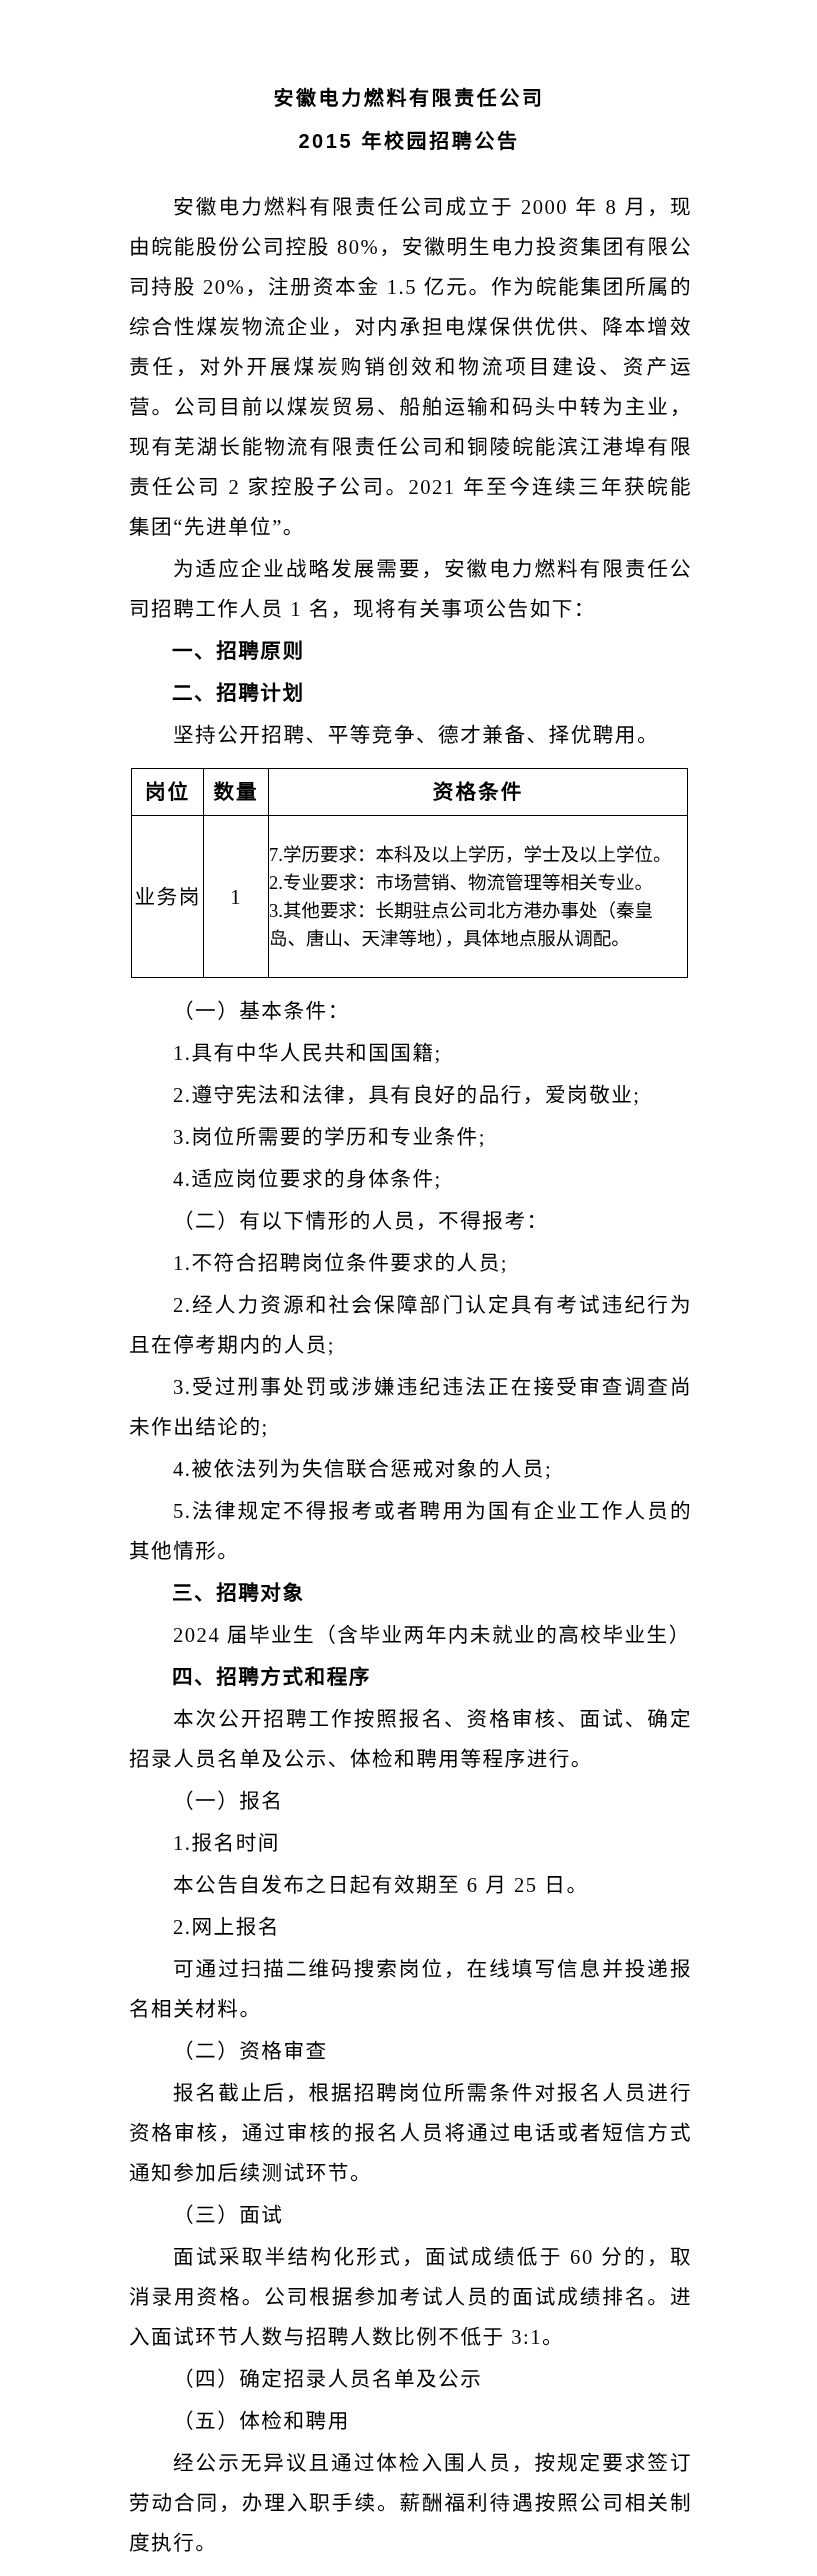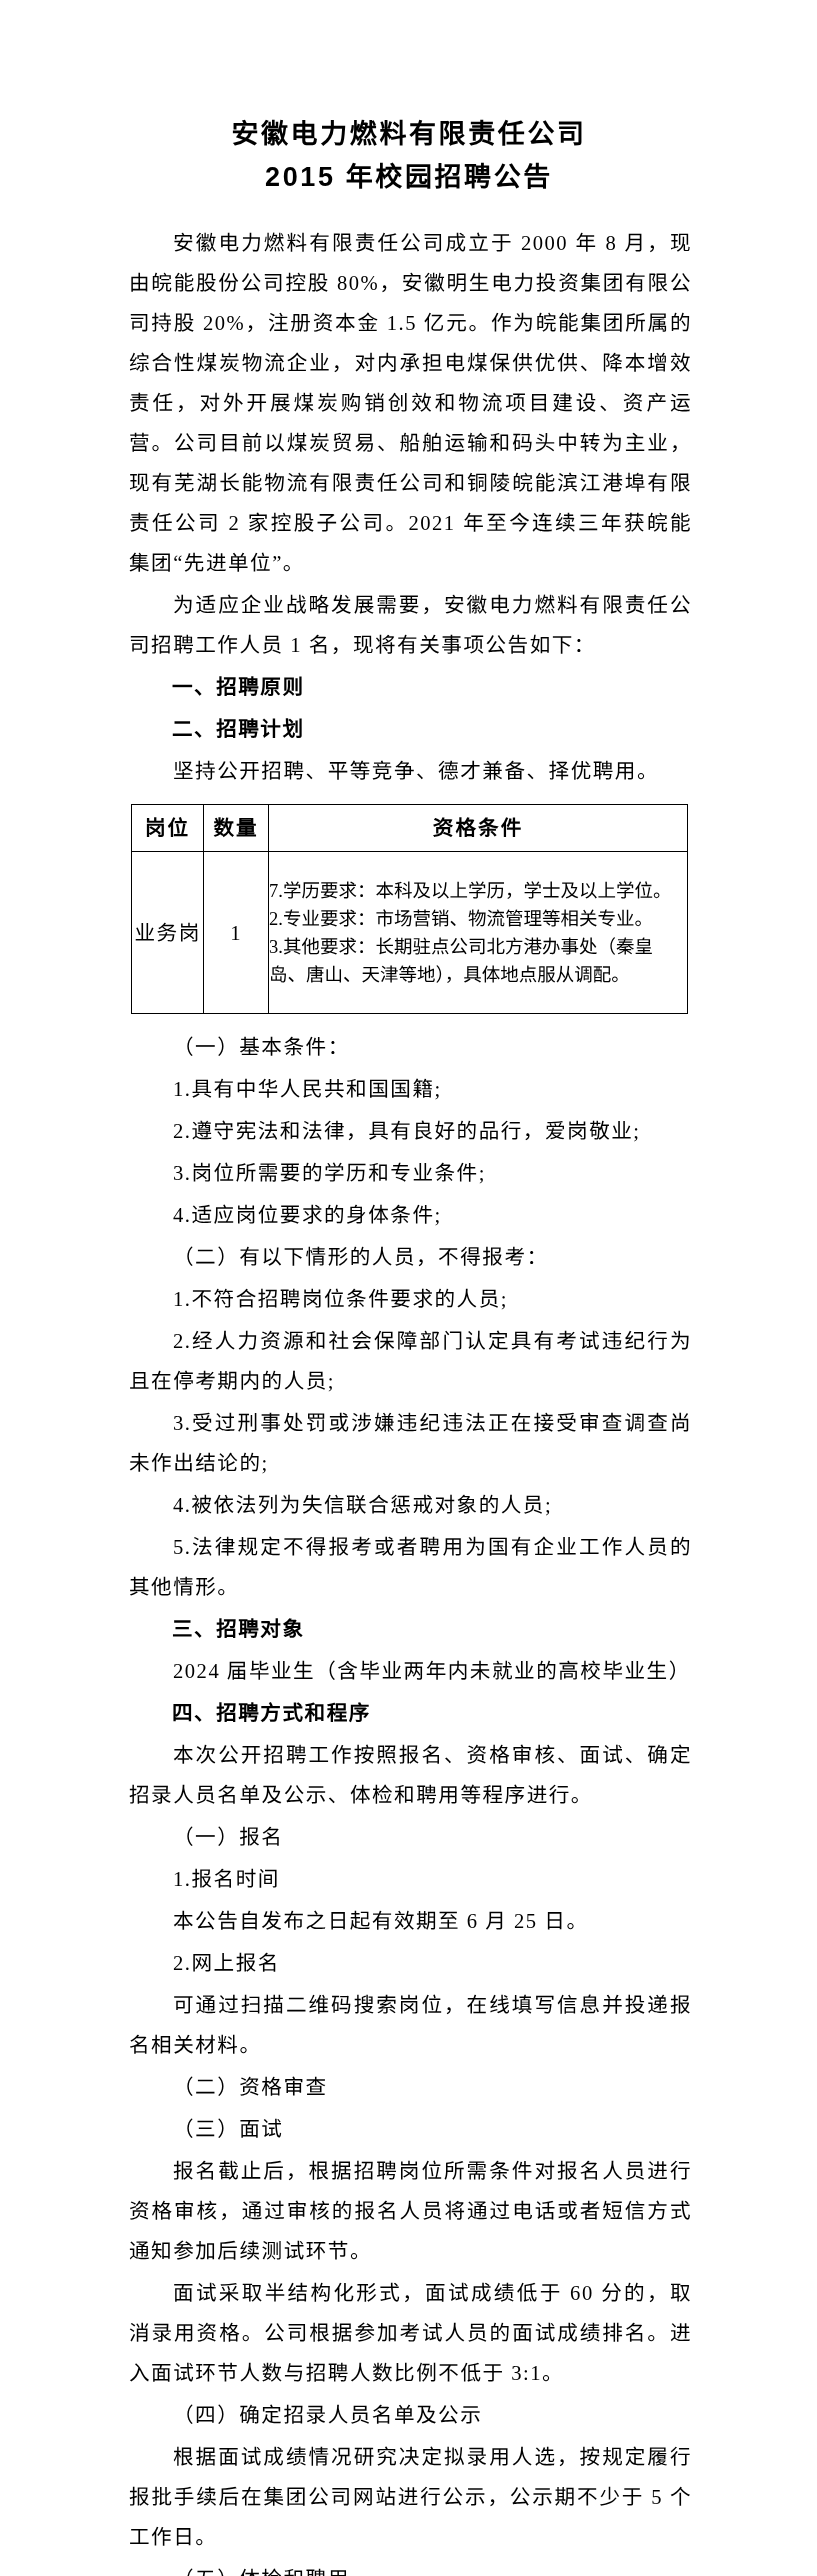--- a/index.html
+++ b/index.html
@@ -14,11 +14,11 @@
     font-family:"Liberation Serif","DejaVu Serif",serif;
   }
   .title-block{
-    padding-top:113px;
+    padding-top:77px;
     text-align:center;
     font-family:"Liberation Sans","DejaVu Sans",sans-serif;
     font-weight:bold;
-    font-size:27px;
+    font-size:20px;
     line-height:43px;
     letter-spacing:2.6px;
   }

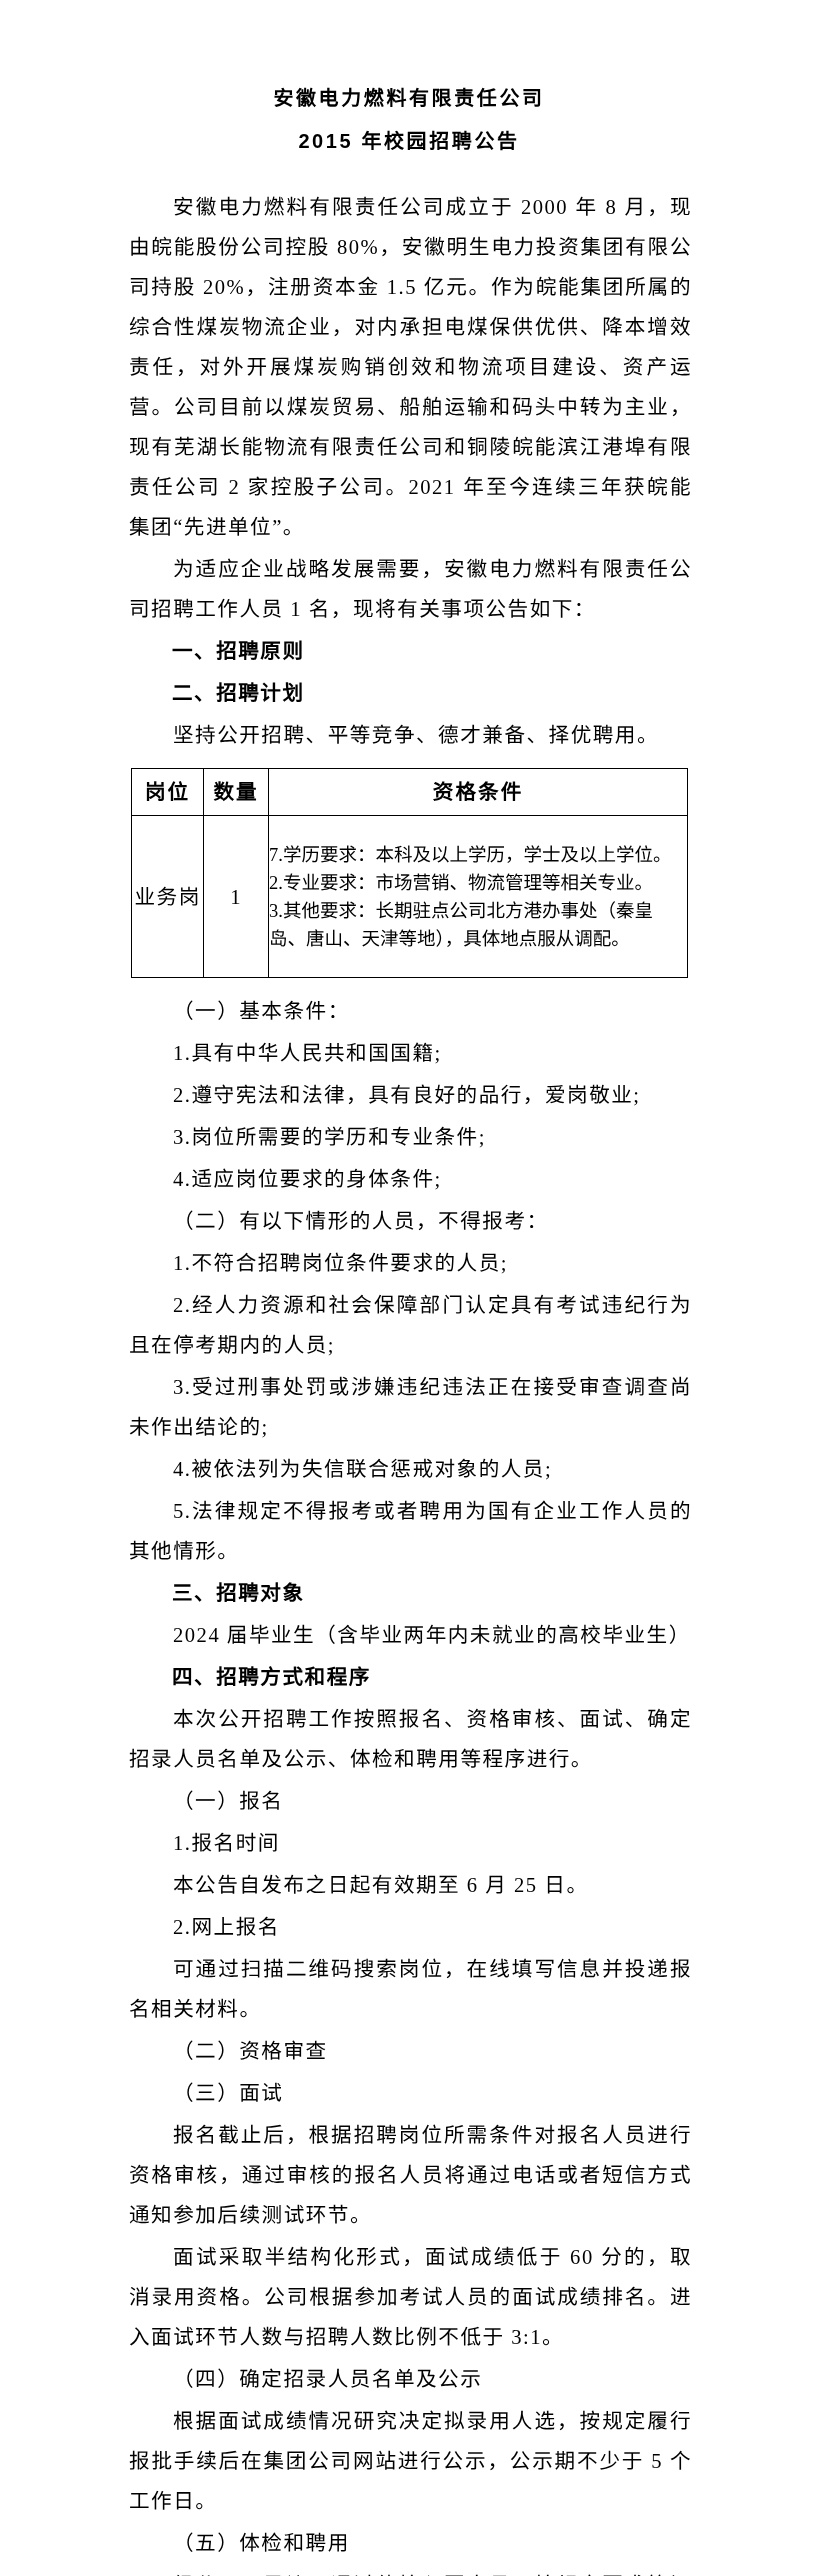--- a/index.html
+++ b/index.html
@@ -146,8 +146,8 @@
         <div class="blk p">2.网上报名</div>
         <div class="blk p">可通过扫描二维码搜索岗位，在线填写信息并投递报名相关材料。</div>
         <div class="blk s">（二）资格审查</div>
+        <div class="blk p">报名截止后，根据招聘岗位所需条件对报名人员进行资格审核，通过审核的报名人员将通过电话或者短信方式通知参加后续测试环节。</div>
         <div class="blk s">（三）面试</div>
-        <div class="blk p">报名截止后，根据招聘岗位所需条件对报名人员进行资格审核，通过审核的报名人员将通过电话或者短信方式通知参加后续测试环节。</div>
         <div class="blk p">面试采取半结构化形式，面试成绩低于 60 分的，取消录用资格。公司根据参加考试人员的面试成绩排名。进入面试环节人数与招聘人数比例不低于 3:1。</div>
         <div class="blk s">（四）确定招录人员名单及公示</div>
         <div class="blk p">根据面试成绩情况研究决定拟录用人选，按规定履行报批手续后在集团公司网站进行公示，公示期不少于 5 个工作日。</div>

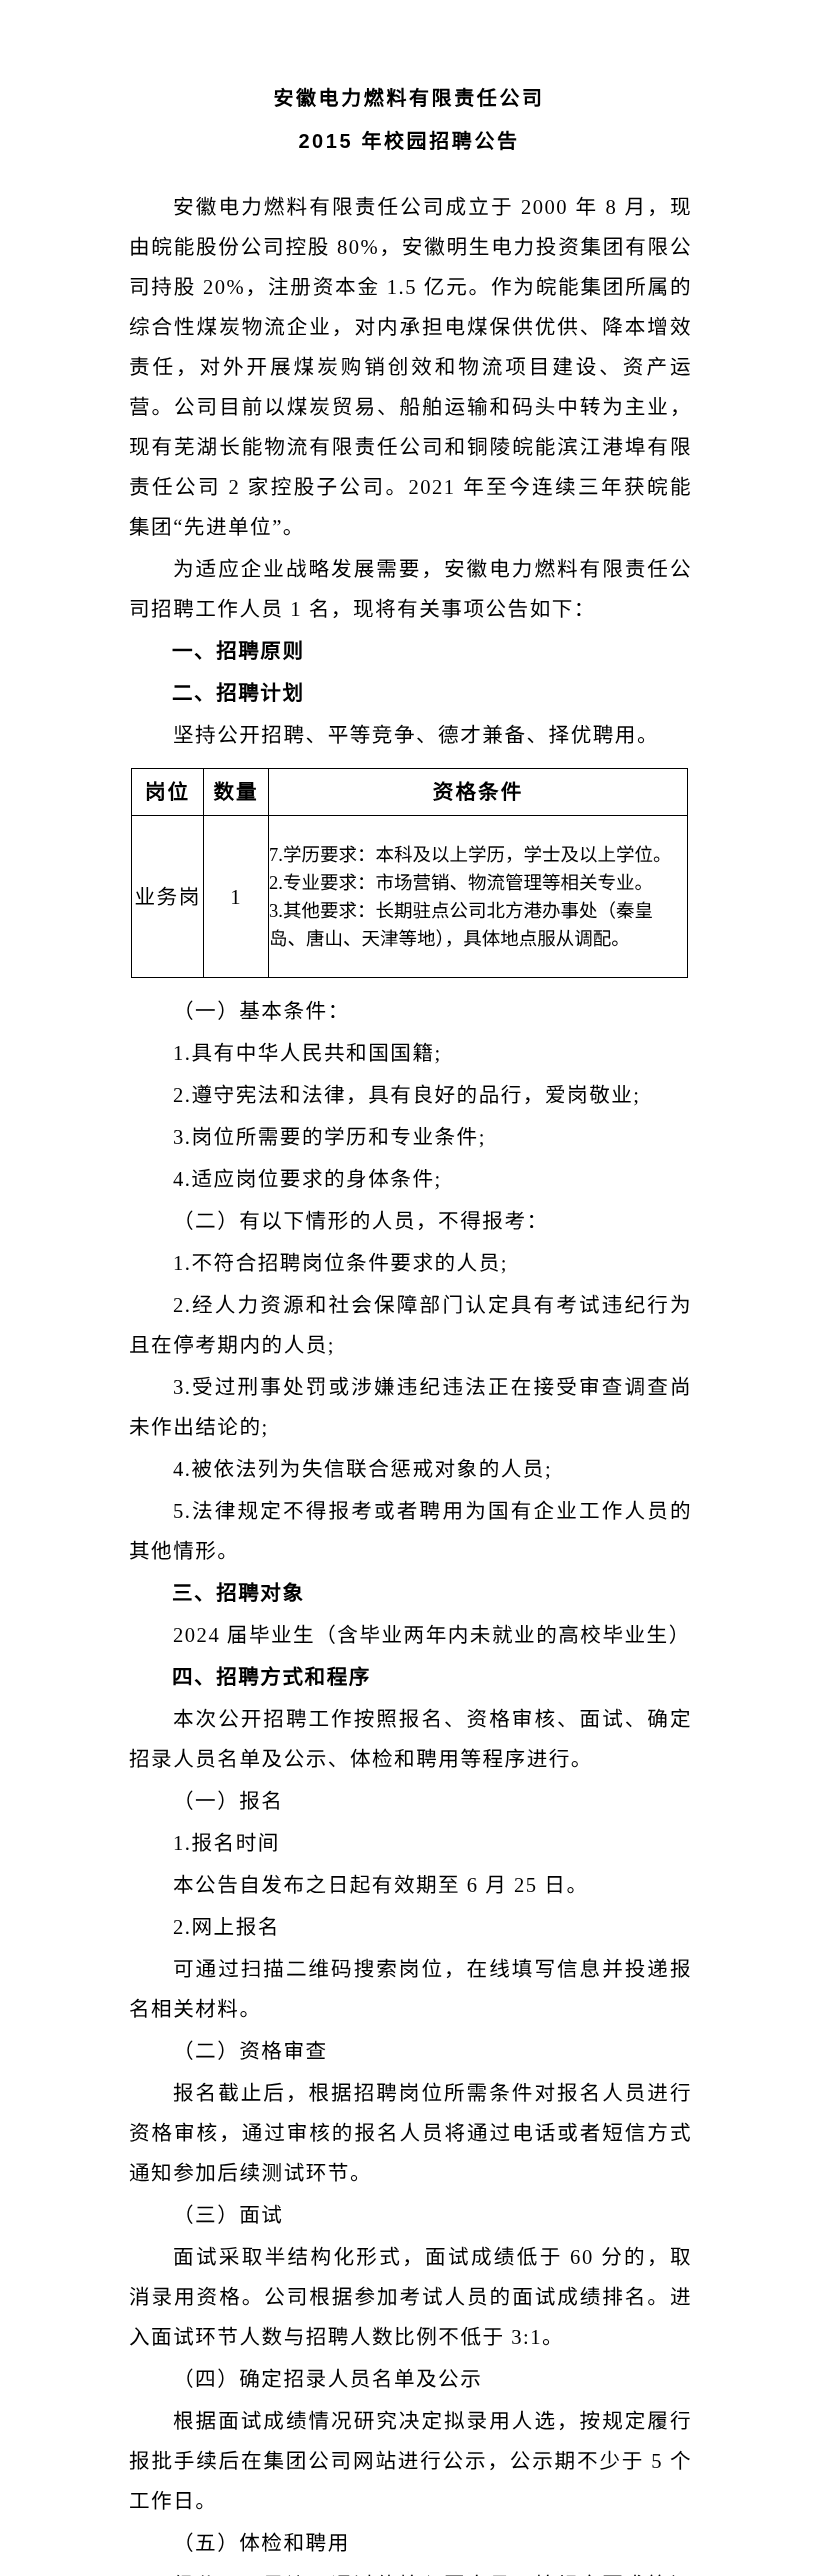--- a/index.html
+++ b/index.html
@@ -150,7 +150,6 @@
         <div class="blk s">（三）面试</div>
         <div class="blk p">面试采取半结构化形式，面试成绩低于 60 分的，取消录用资格。公司根据参加考试人员的面试成绩排名。进入面试环节人数与招聘人数比例不低于 3:1。</div>
         <div class="blk s">（四）确定招录人员名单及公示</div>
-        <div class="blk p">根据面试成绩情况研究决定拟录用人选，按规定履行报批手续后在集团公司网站进行公示，公示期不少于 5 个工作日。</div>
         <div class="blk s">（五）体检和聘用</div>
         <div class="blk p">经公示无异议且通过体检入围人员，按规定要求签订劳动合同，办理入职手续。薪酬福利待遇按照公司相关制度执行。</div>
       </div>

